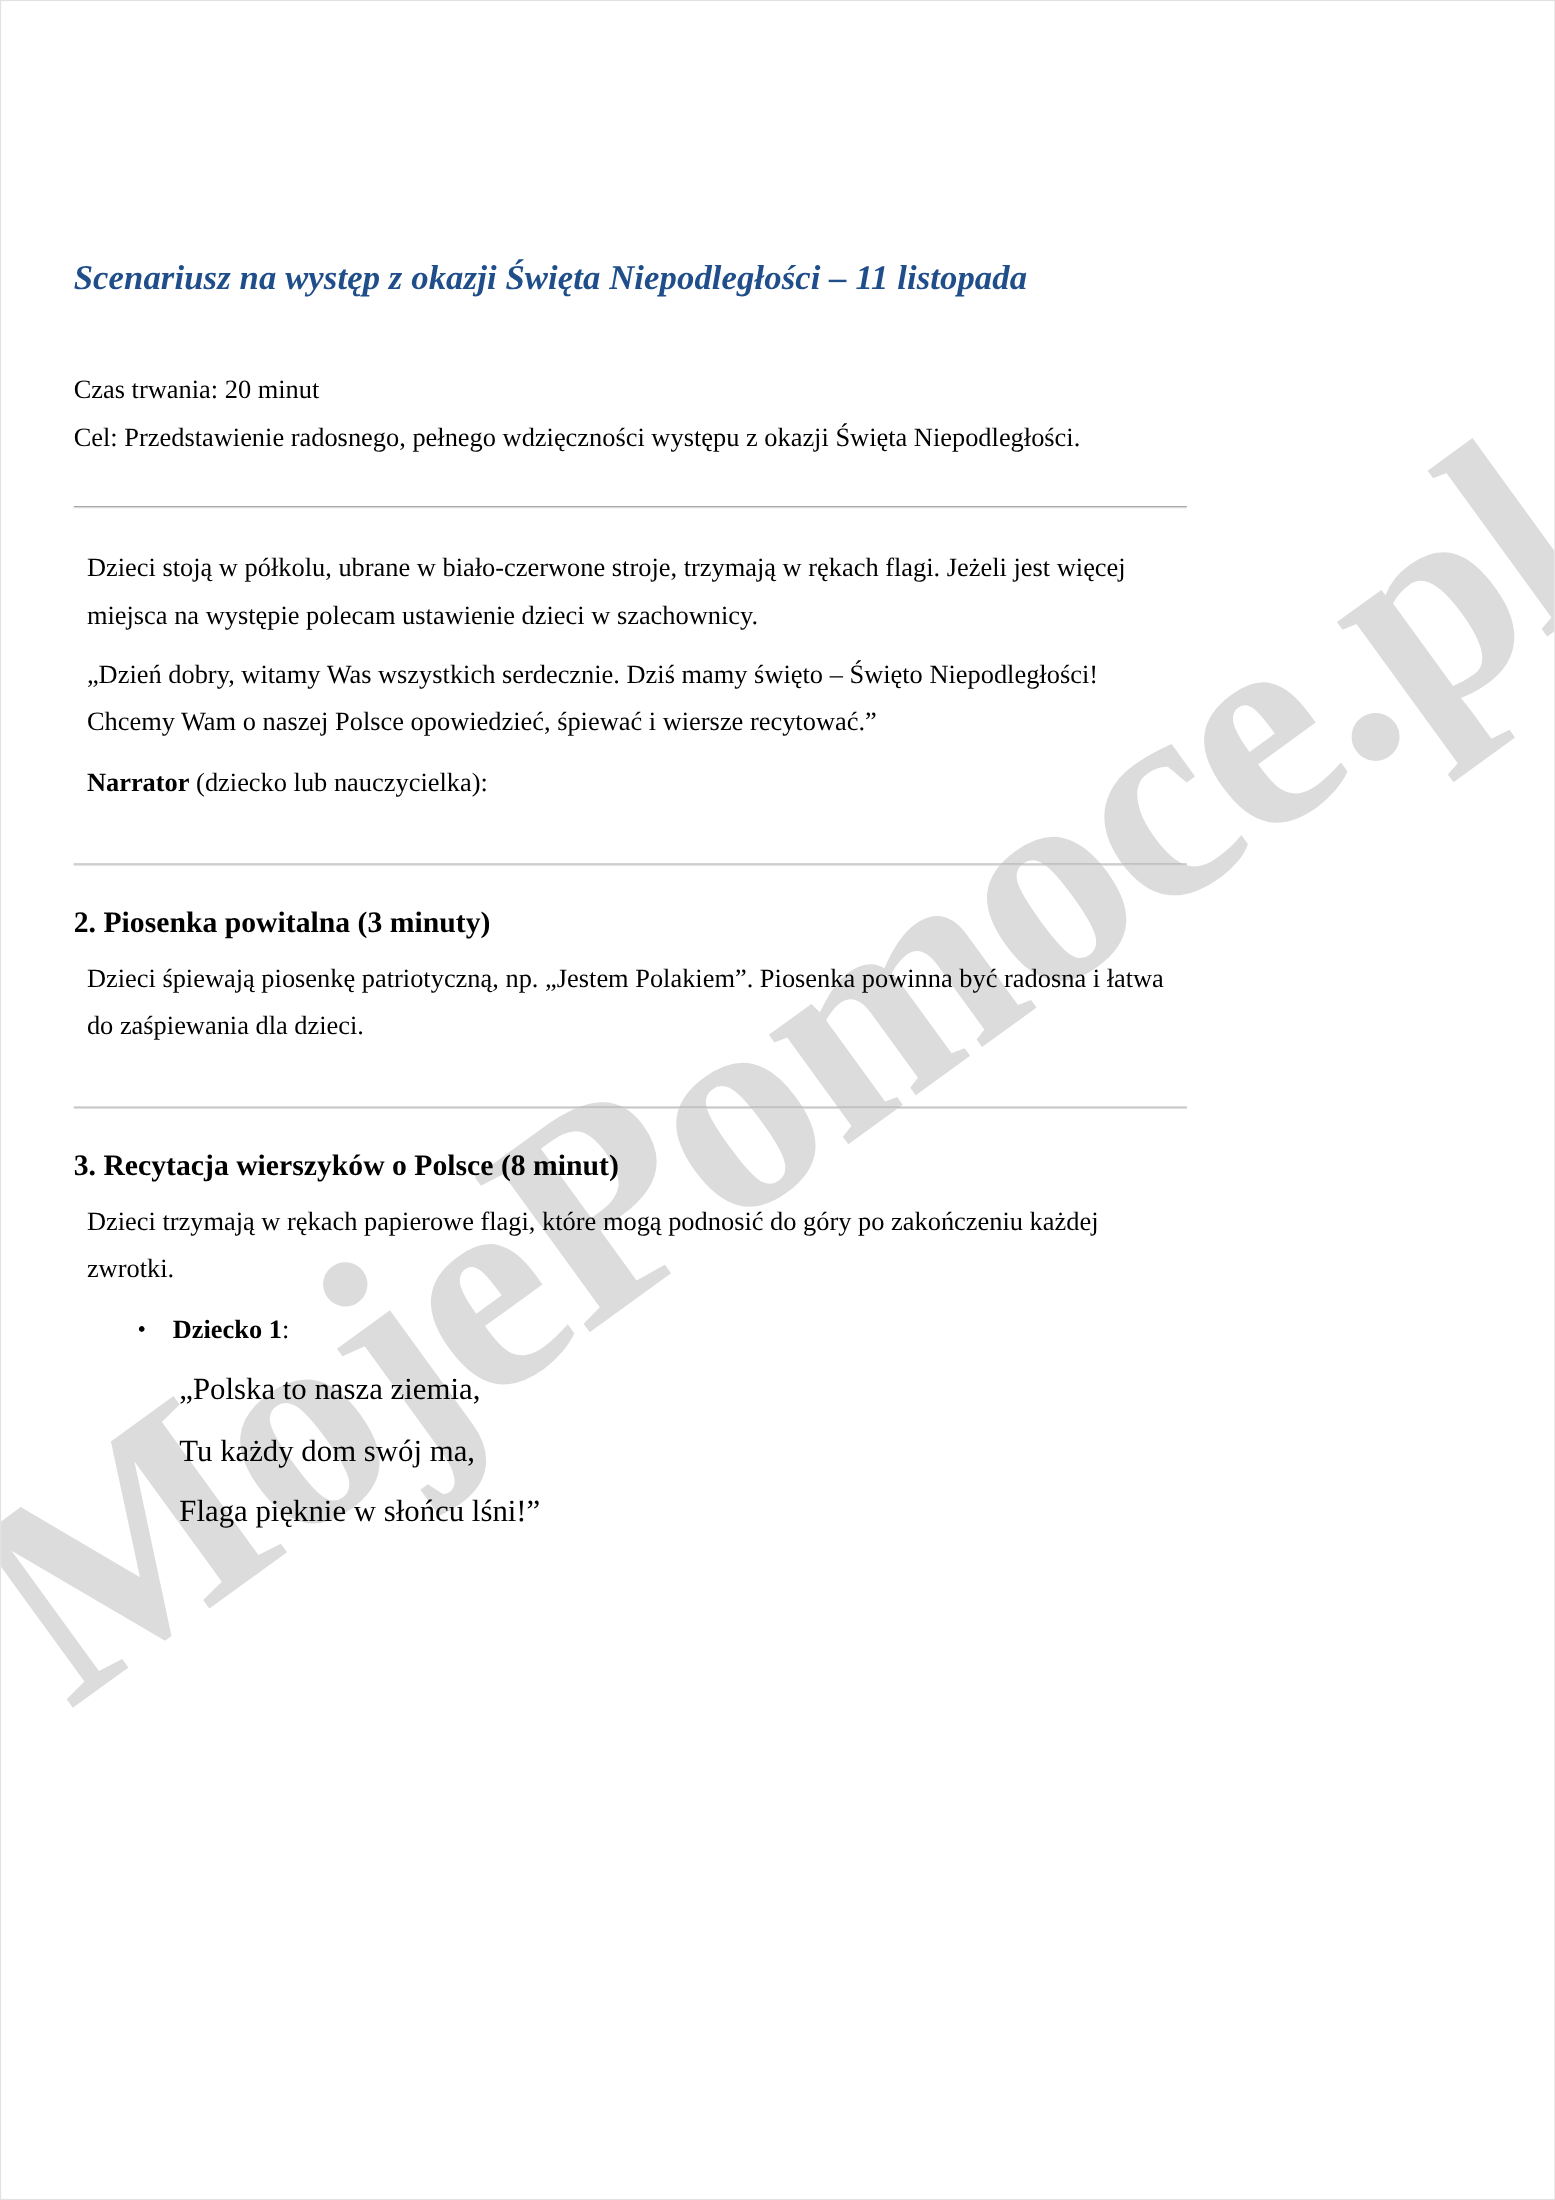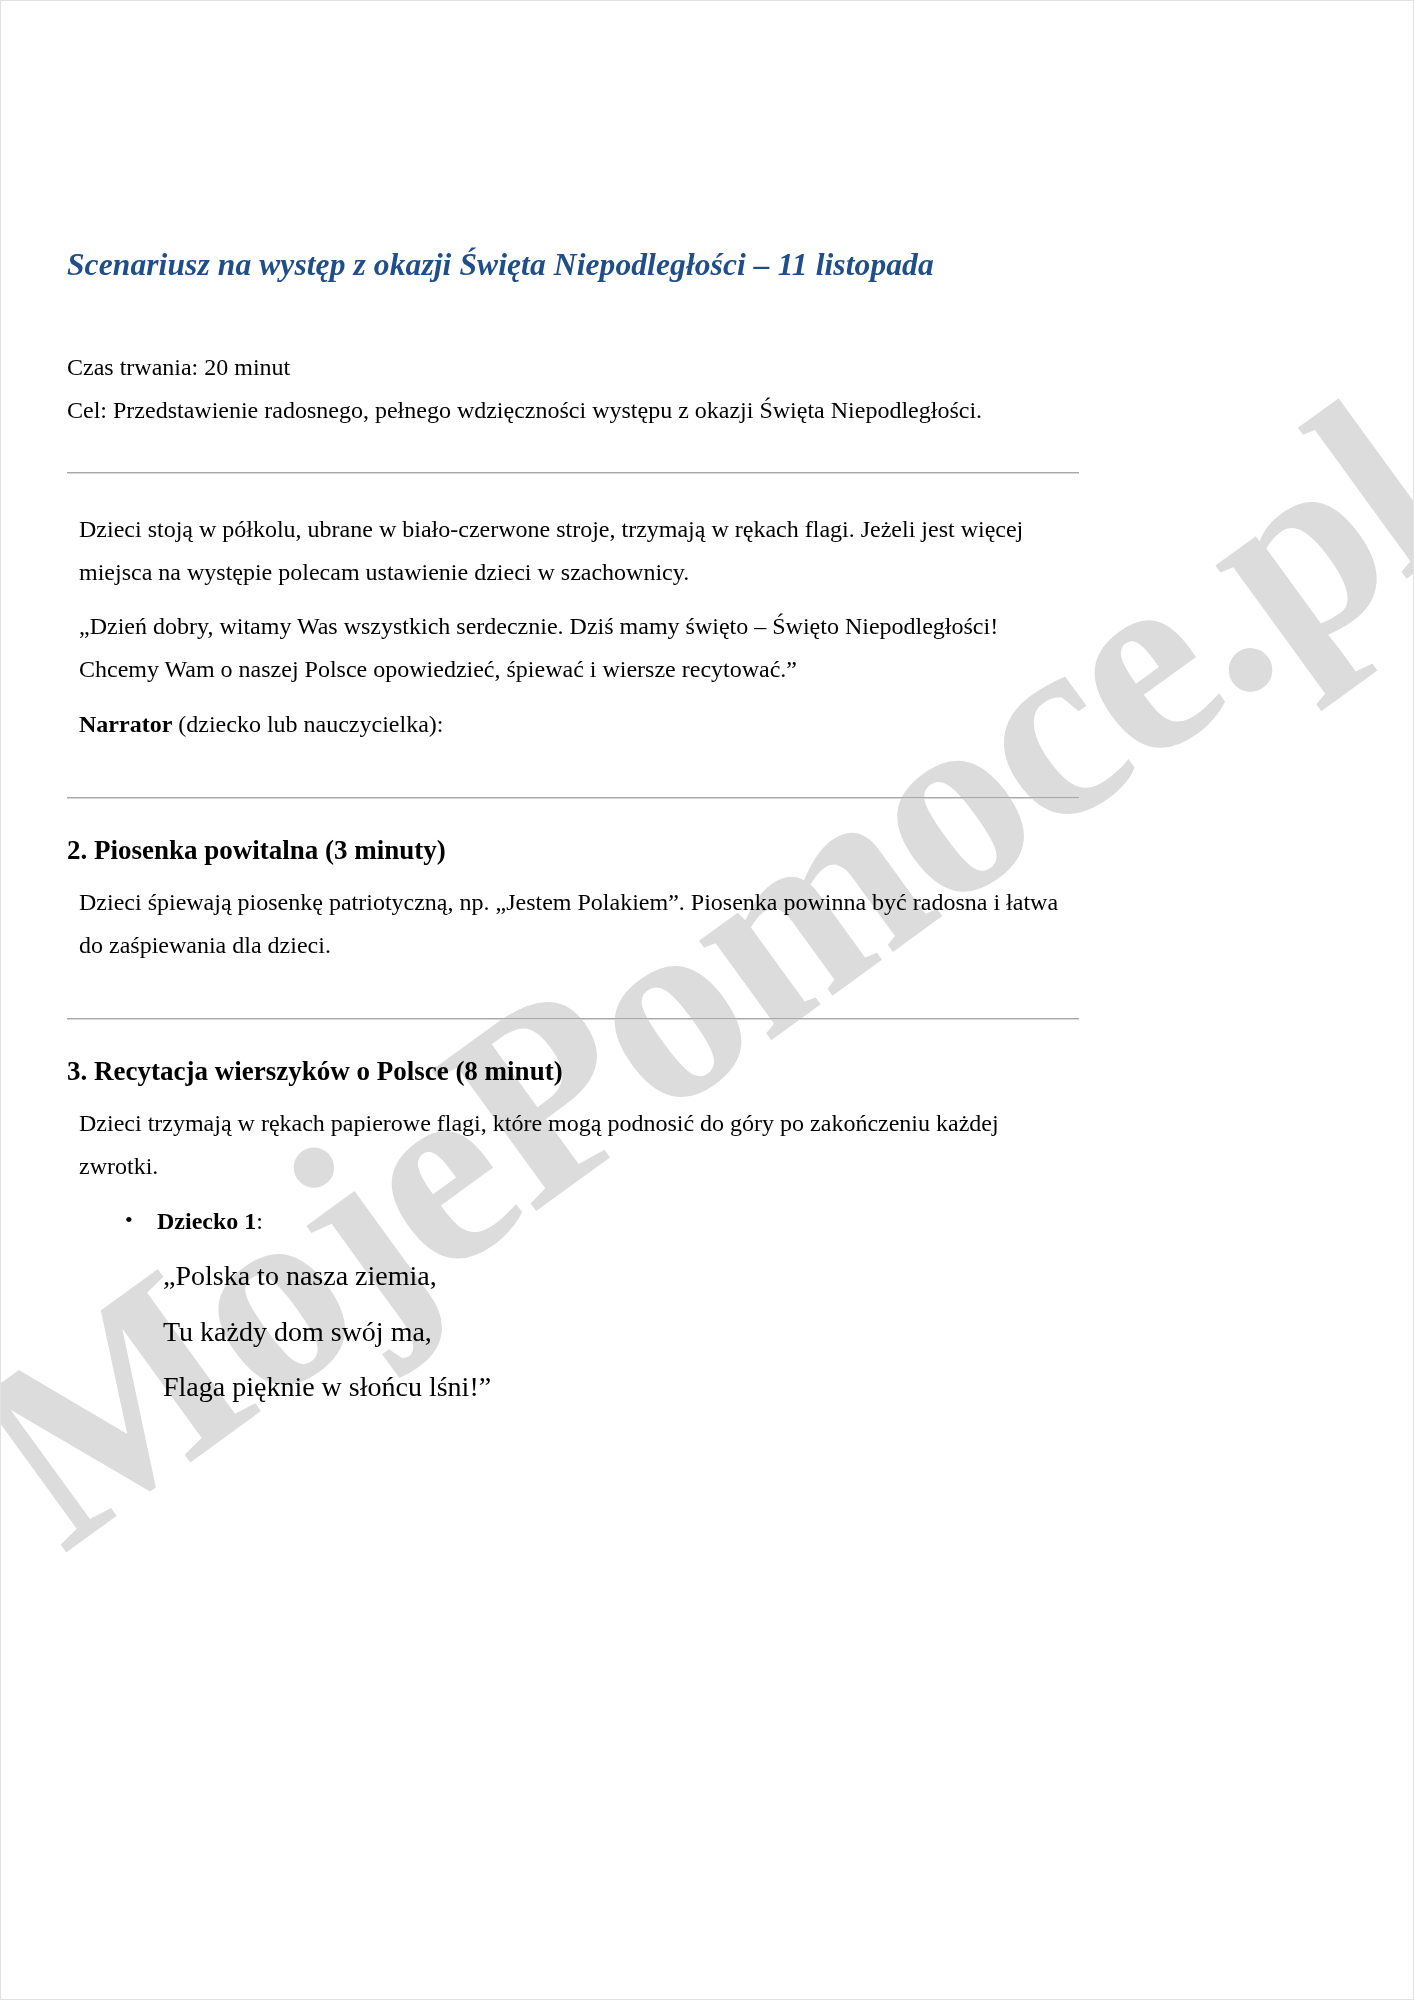--- a/index.html
+++ b/index.html
@@ -55,7 +55,7 @@
   #content {
     position: absolute;
     left: 0;
-    top: 16px;
+    top: 4px;
     width: 1178px;
     padding: 228px 0 0 0;
     box-sizing: border-box;

